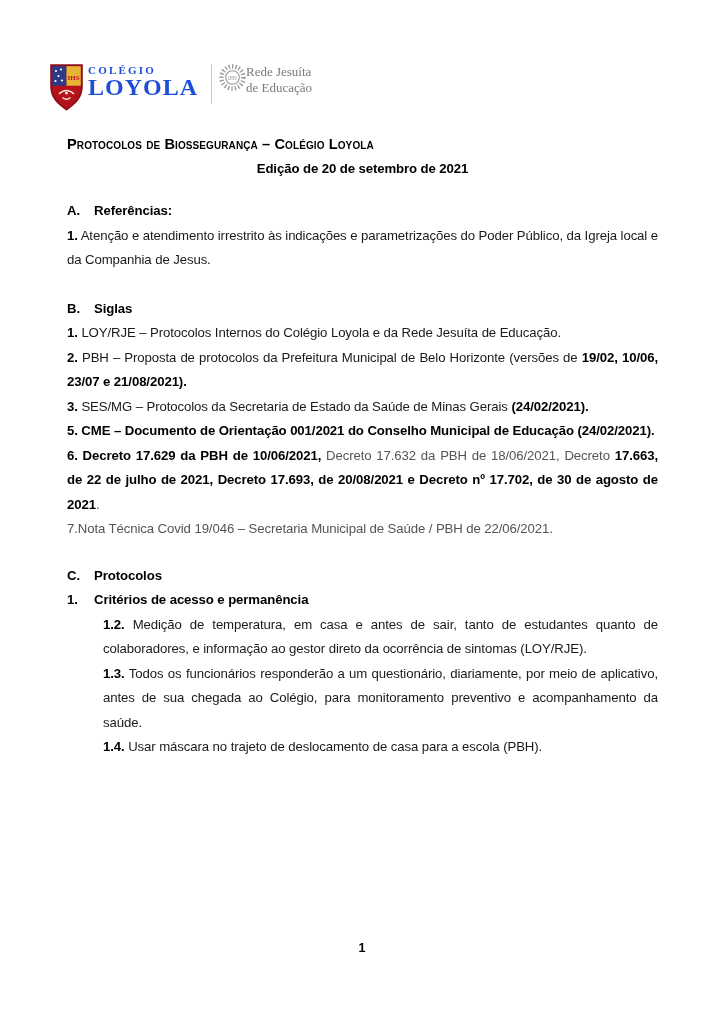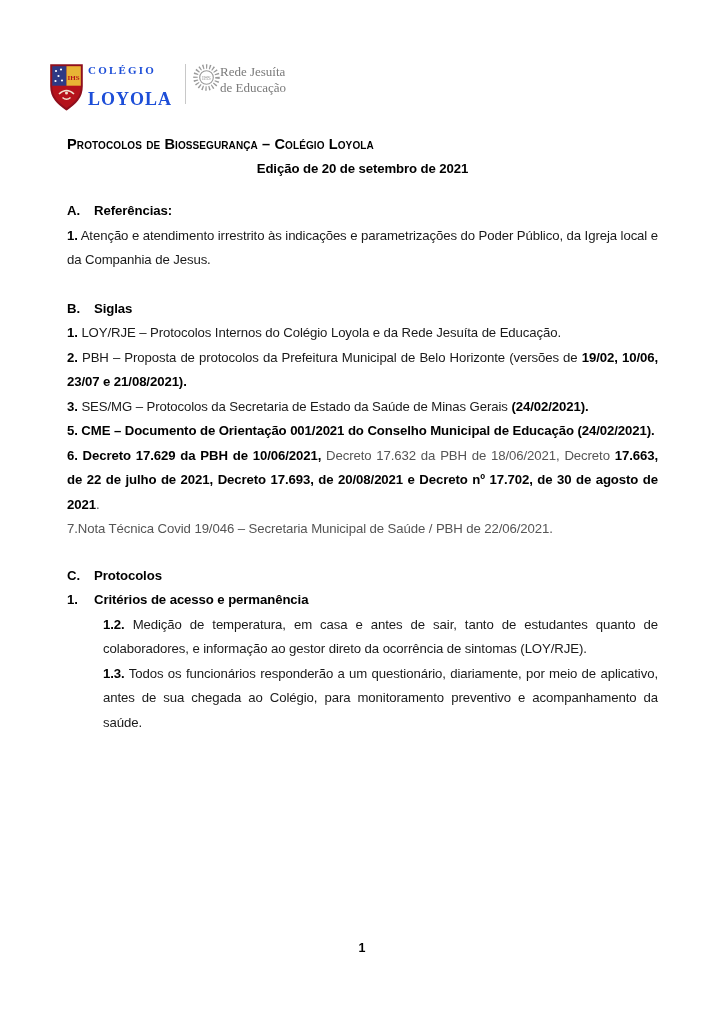--- a/index.html
+++ b/index.html
@@ -16,7 +16,7 @@
   .crest { width:33px; height:47px; flex:none; }
   .college { margin-left:5px; color:#1d4ed8; font-family:"Liberation Serif","DejaVu Serif",serif; }
   .college-small { font-size:11px; letter-spacing:2.2px; font-weight:bold; line-height:12px; }
-  .college-large { font-size:18px; letter-spacing:1px; font-weight:bold; line-height:23px;margin-top:12px; }
+  .college-large { font-size:24px; letter-spacing:1px; font-weight:bold; line-height:23px; }
   .logo-divider { width:1px; height:40px; background:#c8c8c8; margin:0 7px 0 13px; flex:none; }
   .seal { width:27px; height:27px; flex:none; }
   .network { color:#7a7a7a; font-size:13px; line-height:15.5px;

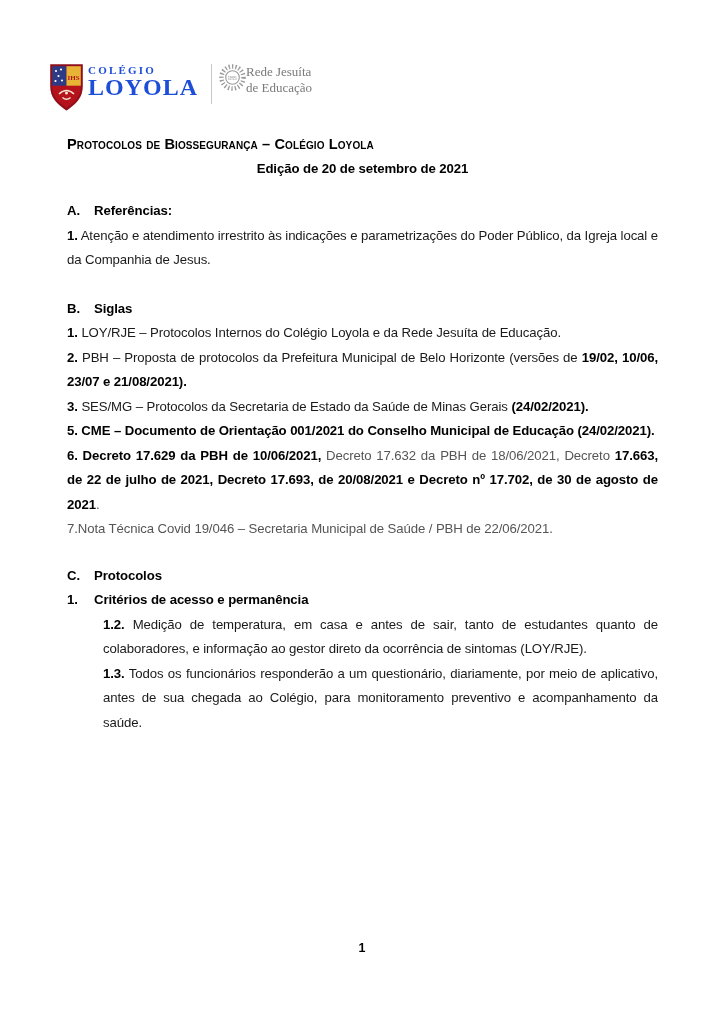--- a/index.html
+++ b/index.html
@@ -121,6 +121,7 @@
     </div>
     <p class="para indent"><span class="b">1.2.</span><span> Medição de temperatura, em casa e antes de sair, tanto de estudantes quanto de colaboradores, e informação ao gestor direto da ocorrência de sintomas (LOY/RJE).</span></p>
     <p class="para indent"><span class="b">1.3.</span><span> Todos os funcionários responderão a um questionário, diariamente, por meio de aplicativo, antes de sua chegada ao Colégio, para monitoramento preventivo e acompanhamento da saúde.</span></p>
+    <p class="para indent"><span class="b">1.4.</span><span> Usar máscara no trajeto de deslocamento de casa para a escola (PBH).</span></p>
   </main>
 
   <div class="footer">1</div>

